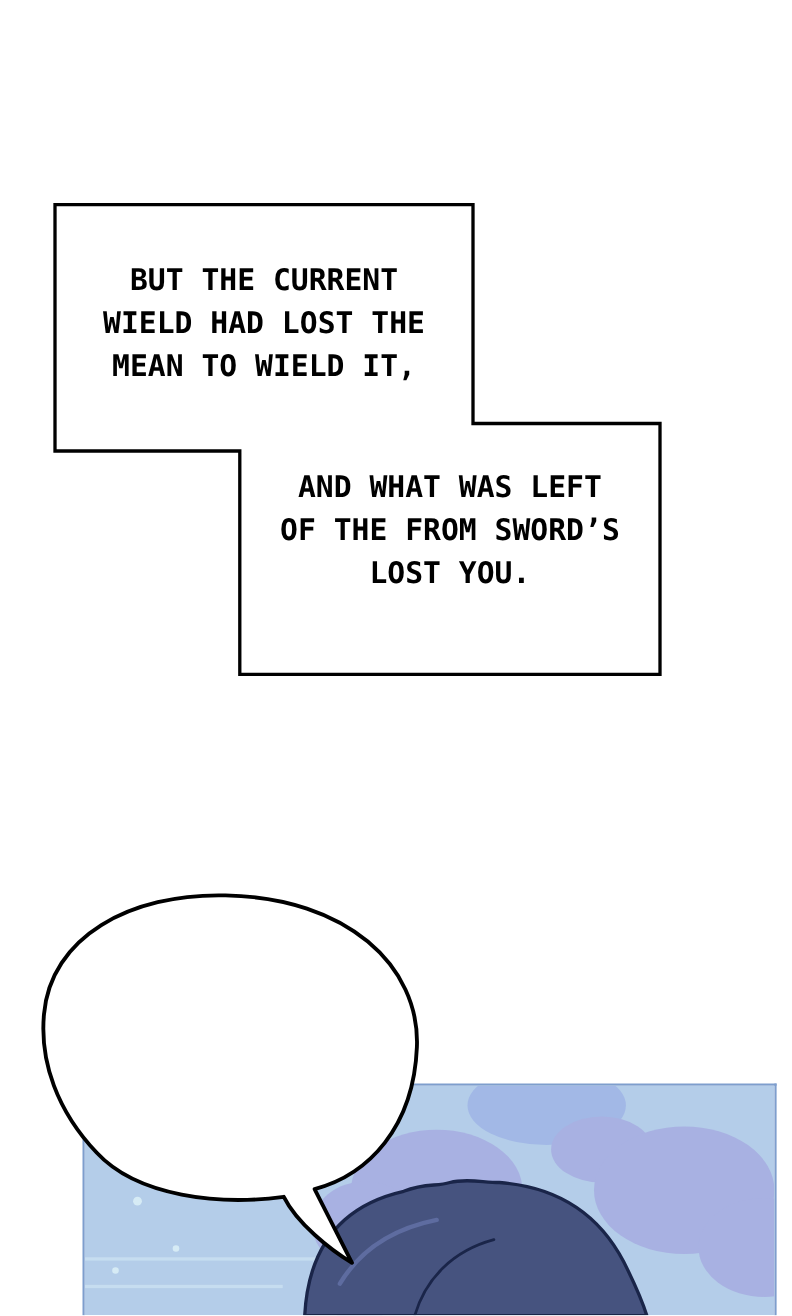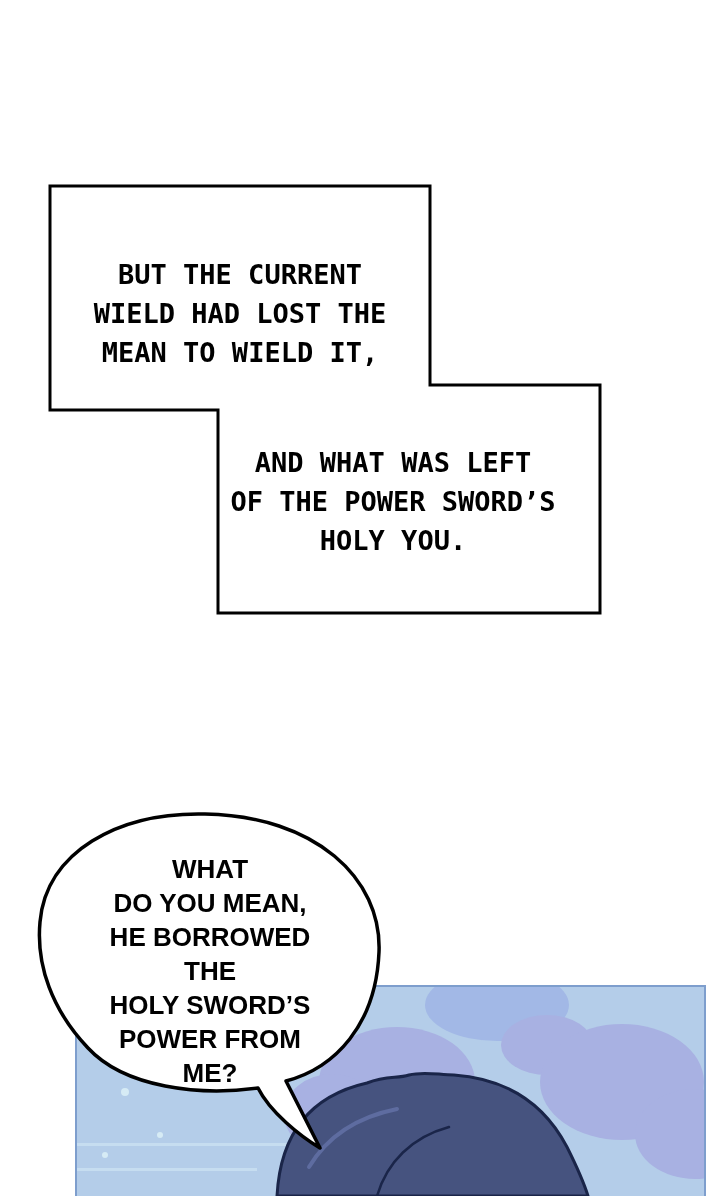--- a/index.html
+++ b/index.html
@@ -34,7 +34,6 @@
     font-size: 27px;
     line-height: 39px;
     letter-spacing: 0px;
-    margin-top: 19px;
   }
   .narration-1 { left: 60px;  top: 236px; width: 360px; }
   .narration-2 { left: 212px; top: 424px; width: 362px; }

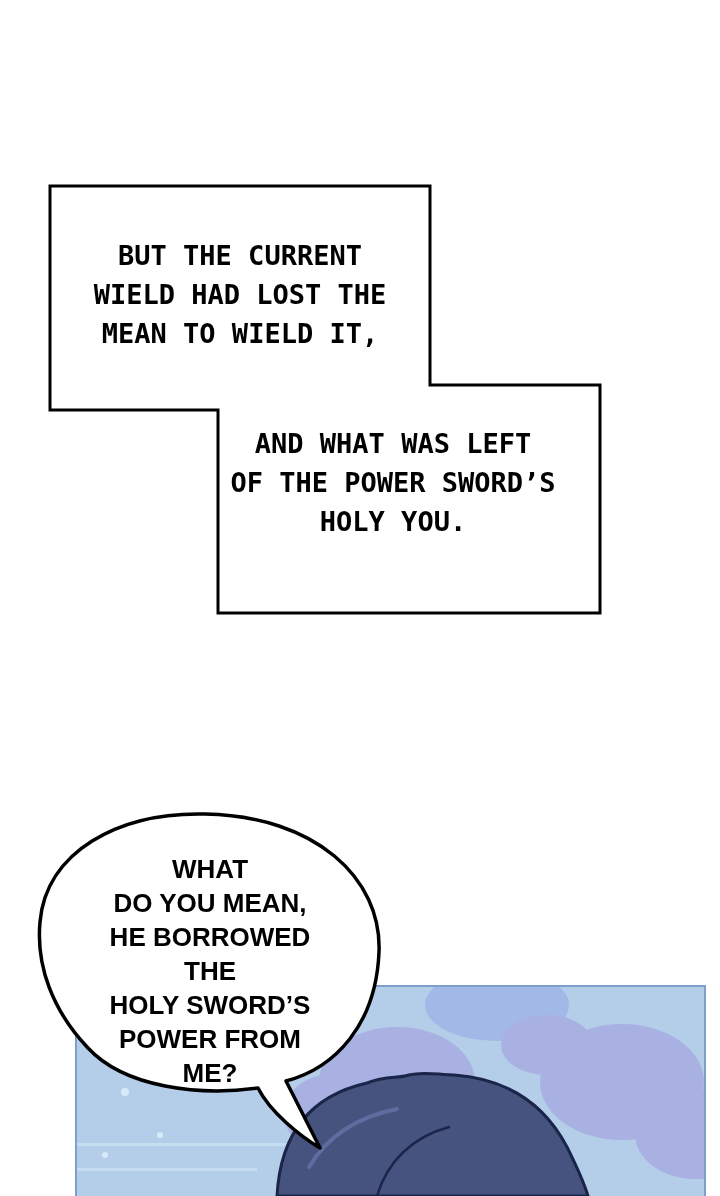--- a/index.html
+++ b/index.html
@@ -36,7 +36,7 @@
     letter-spacing: 0px;
   }
   .narration-1 { left: 60px;  top: 236px; width: 360px; }
-  .narration-2 { left: 212px; top: 424px; width: 362px; }
+  .narration-2 { left: 228px; top: 424px; width: 362px; }
   .panel {
     position: absolute;
     left: 75px;

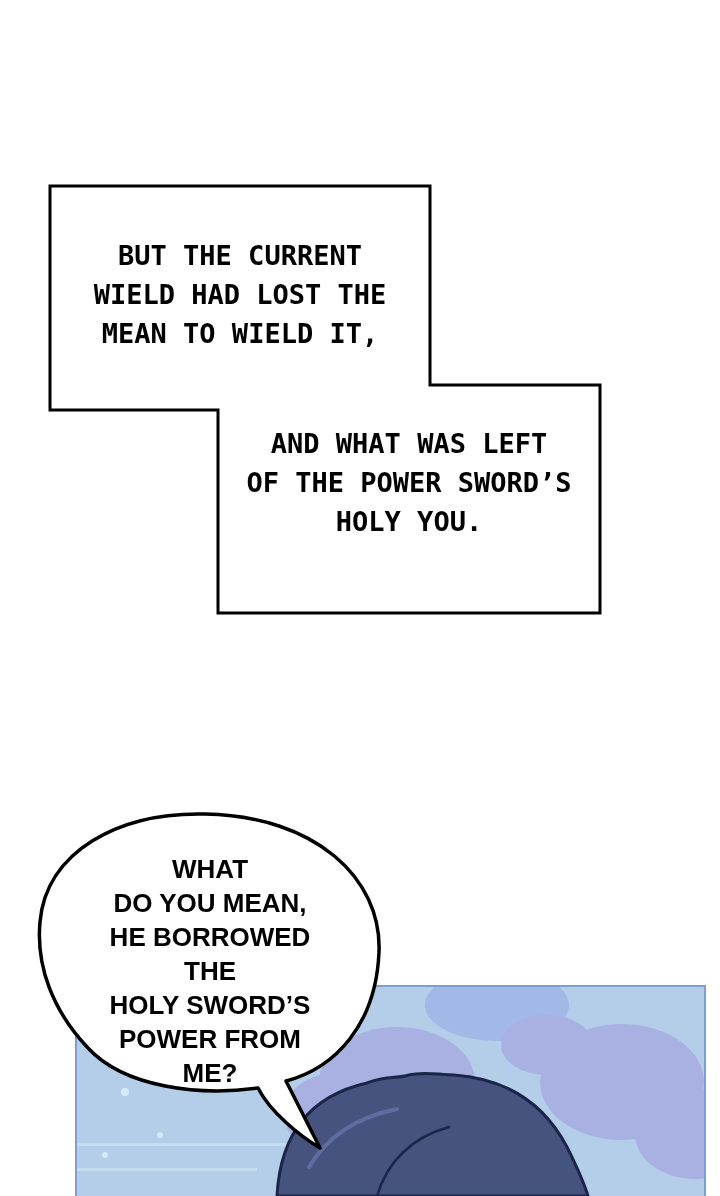--- a/index.html
+++ b/index.html
@@ -118,7 +118,7 @@
 
   <div class="narration-text narration-2">
     <div>AND WHAT WAS LEFT</div>
-    <div>OF THE POWER SWORD’S</div>
+    <div>OF THE FROM SWORD’S</div>
     <div>HOLY YOU.</div>
   </div>
 

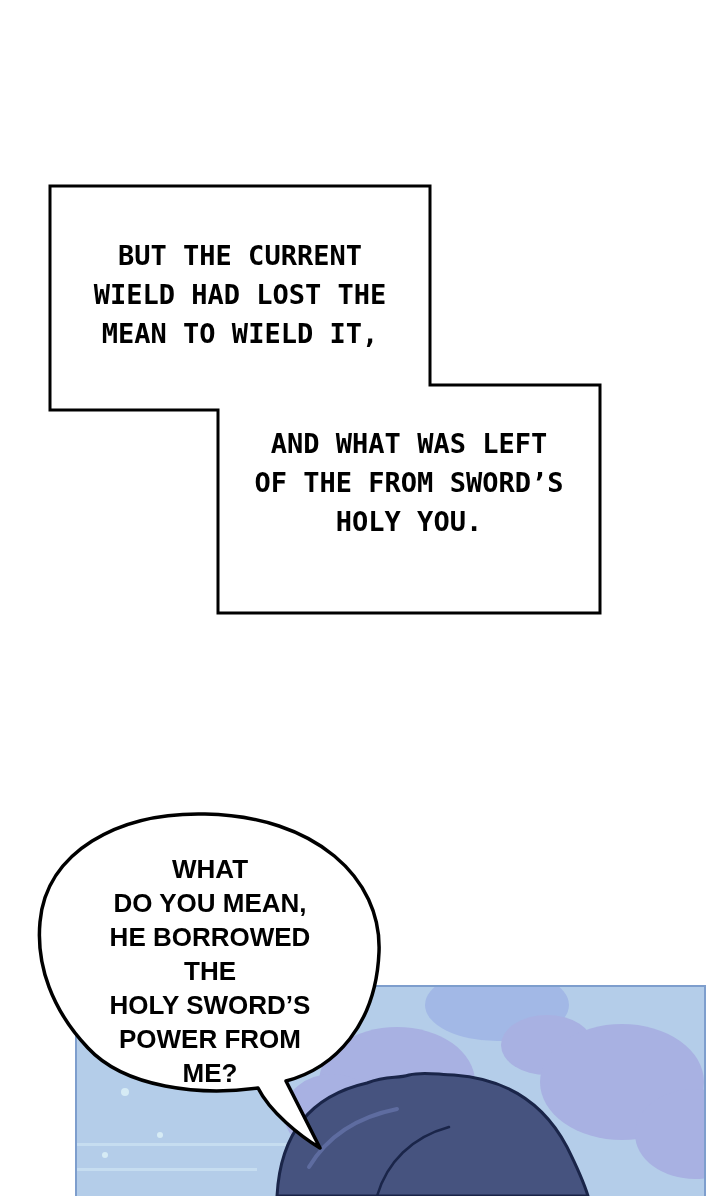--- a/index.html
+++ b/index.html
@@ -119,7 +119,7 @@
   <div class="narration-text narration-2">
     <div>AND WHAT WAS LEFT</div>
     <div>OF THE FROM SWORD’S</div>
-    <div>HOLY YOU.</div>
+    <div>LOST YOU.</div>
   </div>
 
   <svg class="overlay-svg bubble-svg" viewBox="0 0 720 1196">

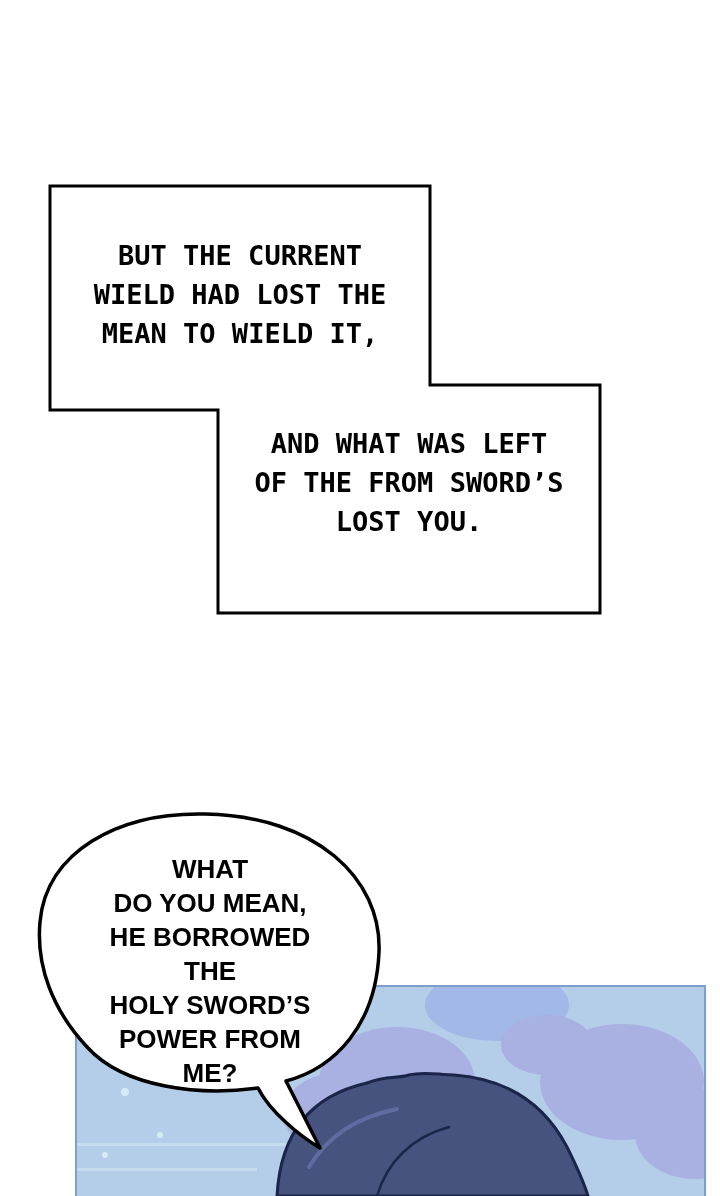--- a/index.html
+++ b/index.html
@@ -133,14 +133,6 @@
              C 46 852, 118 812, 205 814 Z" stroke-width="3.5" stroke-linejoin="round" fill="#ffffff" stroke="#000000"></path>
   </svg>
 
-  <div class="bubble-text">
-    <div>WHAT</div>
-    <div>DO YOU MEAN,</div>
-    <div>HE BORROWED THE</div>
-    <div>HOLY SWORD’S</div>
-    <div>POWER FROM</div>
-    <div>ME?</div>
-  </div>
 
 </div>
 

